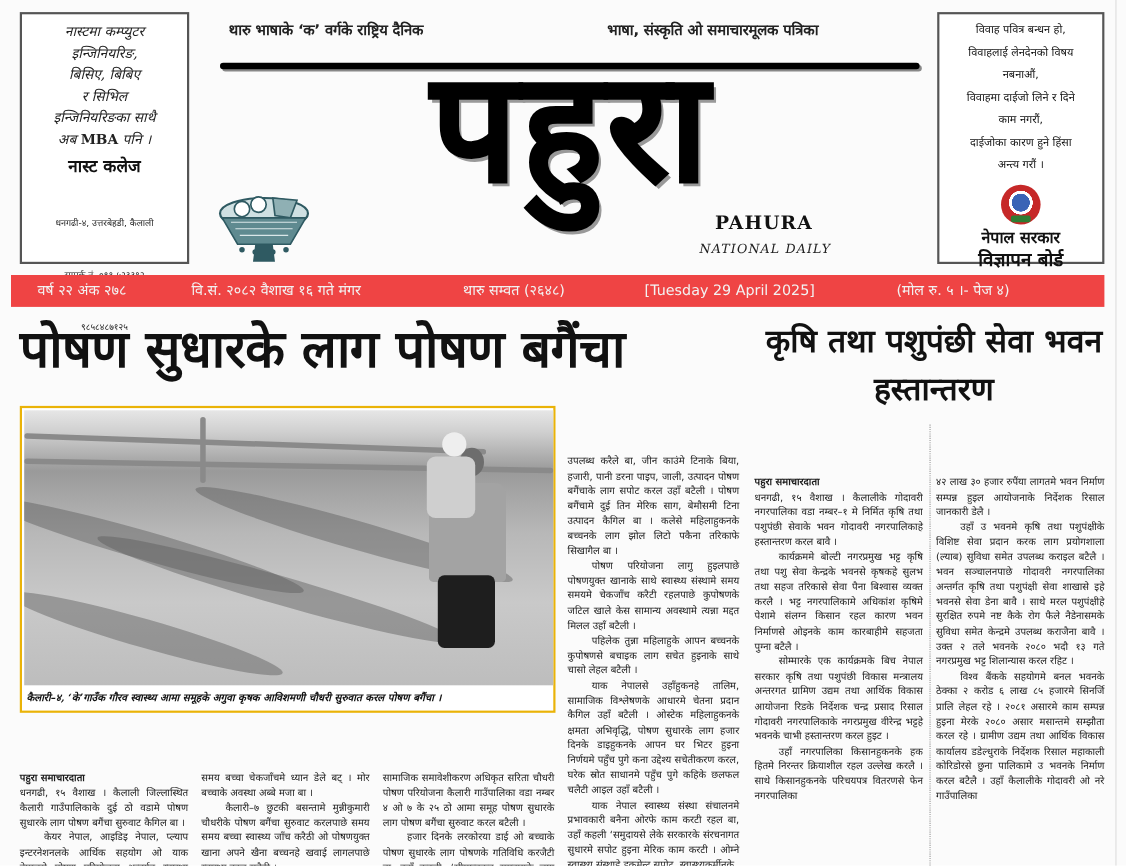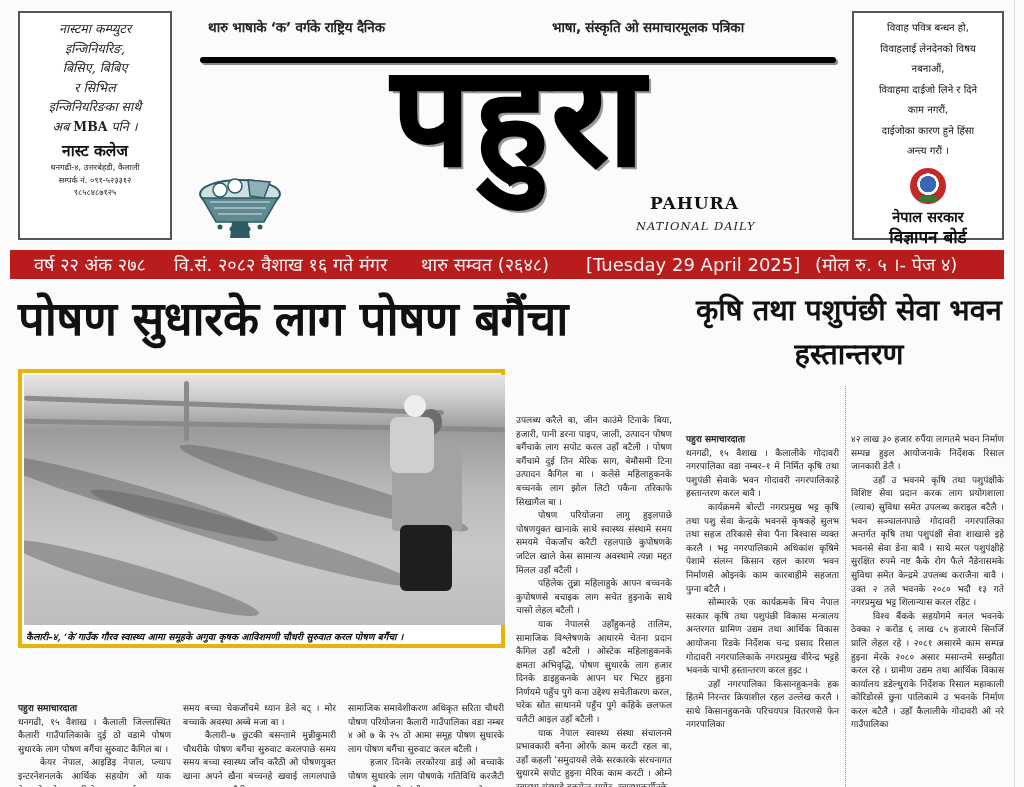--- a/index.html
+++ b/index.html
@@ -13,7 +13,7 @@
   .ear-left .ad-line { font-family: "DejaVu Serif", serif; font-style: italic; font-size: 12.5px; line-height: 19.5px; color: #222; }
   .ear-left .ad-line b { font-style: normal; font-weight: bold; }
   .ear-left .college { font-weight: bold; font-size: 15.5px; margin-top: 5px; line-height: 20px; }
-  .ear-left .small { font-size: 8.2px; line-height: 12.5px; color: #222; }
+  .ear-left .small { font-size: 8.2px; line-height: 12.5px; color: #222; margin-top: 35px; }
 
   .ear-right { left: 852px; top: 11px; width: 152px; height: 229px; padding-top: 5px; }
   .ear-right .ad-line { font-size: 10px; line-height: 20.5px; color: #111; }

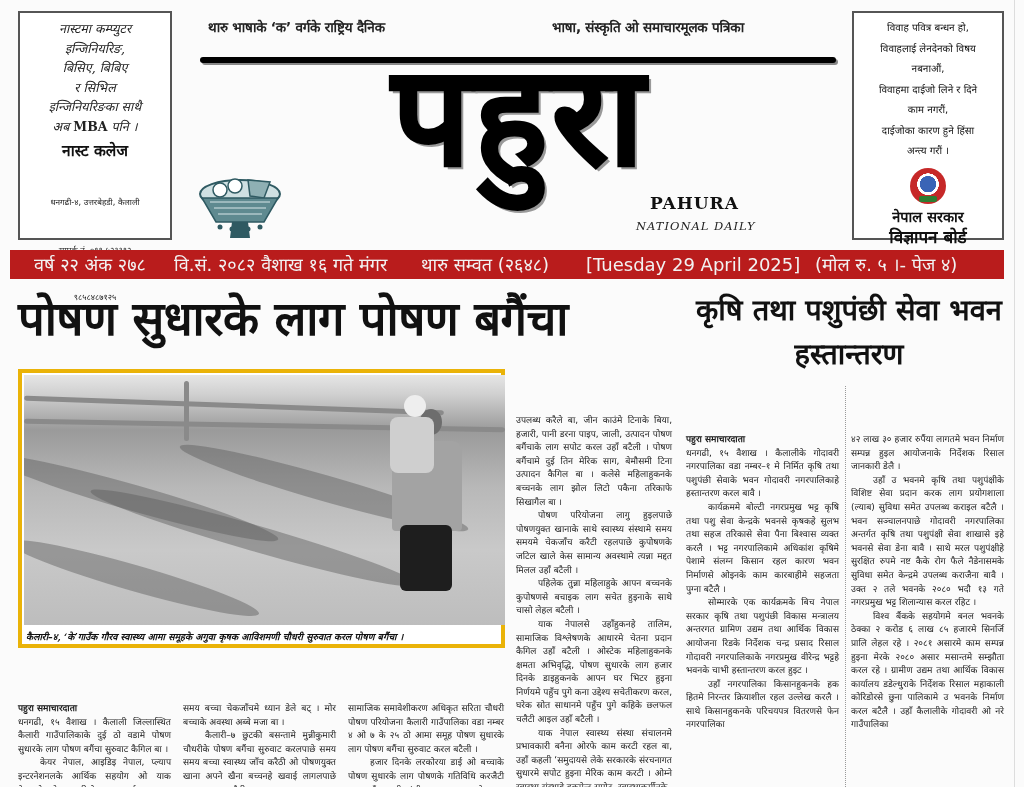--- a/index.html
+++ b/index.html
@@ -36,8 +36,8 @@
   .national { position: absolute; left: 636px; top: 219px; font-family: "DejaVu Serif", serif; font-style: italic; font-size: 11.5px; letter-spacing: 1px; color: #222; }
 
   
-  .dateline { position: absolute; left: 10px; top: 250px; width: 994px; height: 29px; background: #b91c1c; color: #f2f2f2;
-              font-size: 18px; line-height: 29px; }
+  .dateline { position: absolute; left: 10px; top: 250px; width: 994px; height: 29px; background: #ef4444; color: #f2f2f2;
+              font-size: 13px; line-height: 29px; }
   .dateline span { position: absolute; top: 0; white-space: nowrap; }
 
   

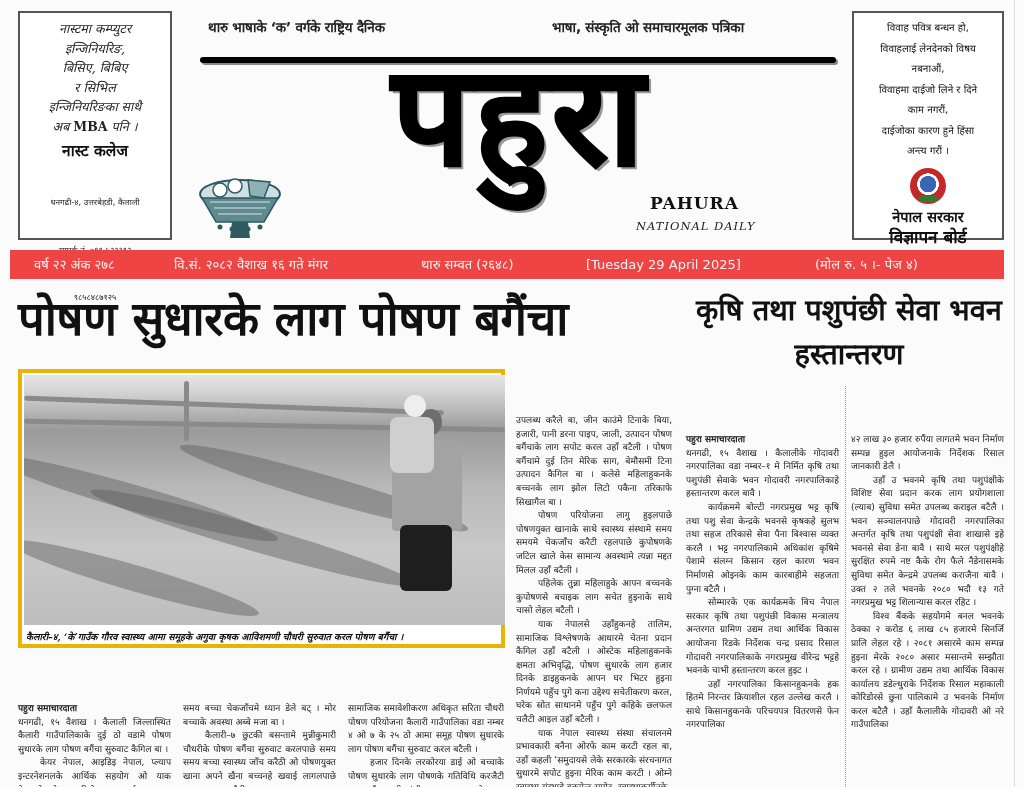--- a/index.html
+++ b/index.html
@@ -45,7 +45,7 @@
   .headline-side { position: absolute; left: 684px; top: 288px; width: 330px; text-align: center; font-weight: bold; font-size: 29px; line-height: 44px; }
 
   
-  .photo { position: absolute; left: 18px; top: 369px; width: 487px; height: 279px; border: 4px solid #eab308; background: #fff; }
+  .photo { position: absolute; left: 18px; top: 369px; width: 487px; height: 279px; border: 2px solid #eab308; background: #fff; }
   .photo-img { position: absolute; left: 2px; top: 2px; width: 481px; height: 250px; overflow: hidden;
                background: linear-gradient(180deg, #e6e6e6 0%, #cfcfcf 8%, #9a9a9a 22%, #b8b8b8 45%, #c9c9c9 70%, #bdbdbd 100%); }
   .photo-img .pole { position: absolute; height: 5px; background: #8a8a8a; border-radius: 3px; }

